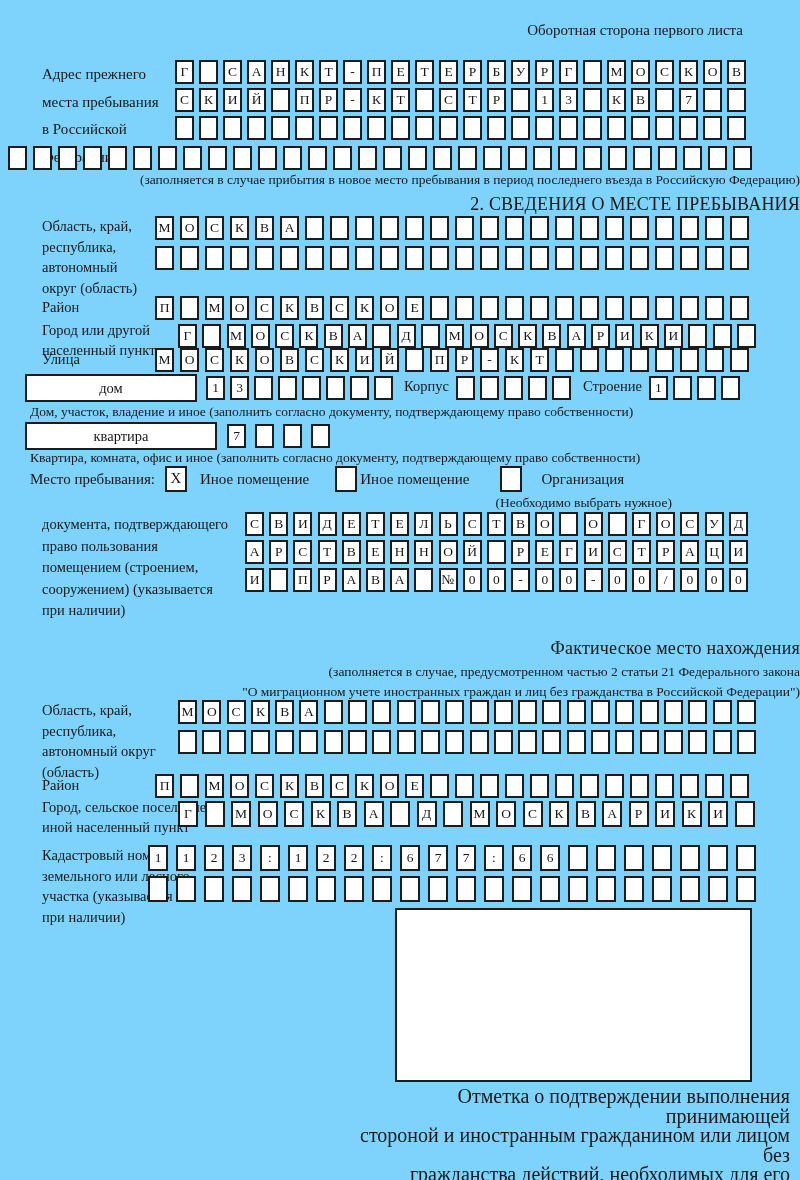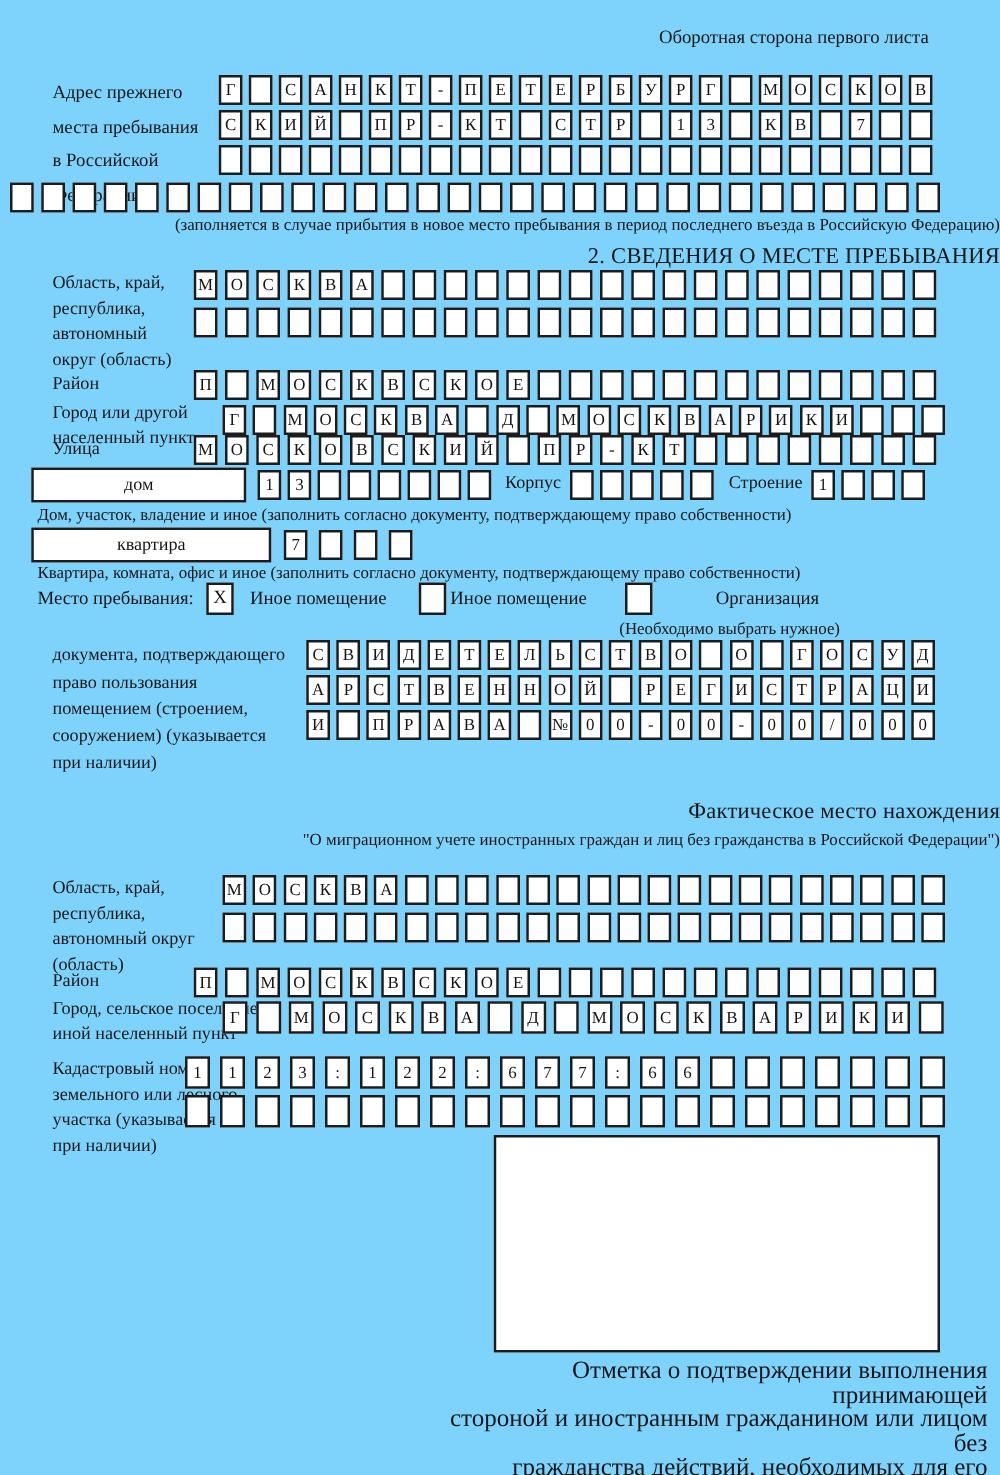--- a/index.html
+++ b/index.html
@@ -350,7 +350,7 @@
     <div class="checkbox" style="margin-left:26px"></div>
     <div class="lbl15" style="margin-left:3px">Иное помещение</div>
     <div class="checkbox" style="margin-left:30px"></div>
-    <div class="lbl15" style="margin-left:51px">Организация</div>
+    <div class="lbl15" style="margin-left:20px">Организация</div>
   </div>
   <div class="abs note center" style="left:0;width:672px;top:495px">(Необходимо выбрать нужное)</div>
 

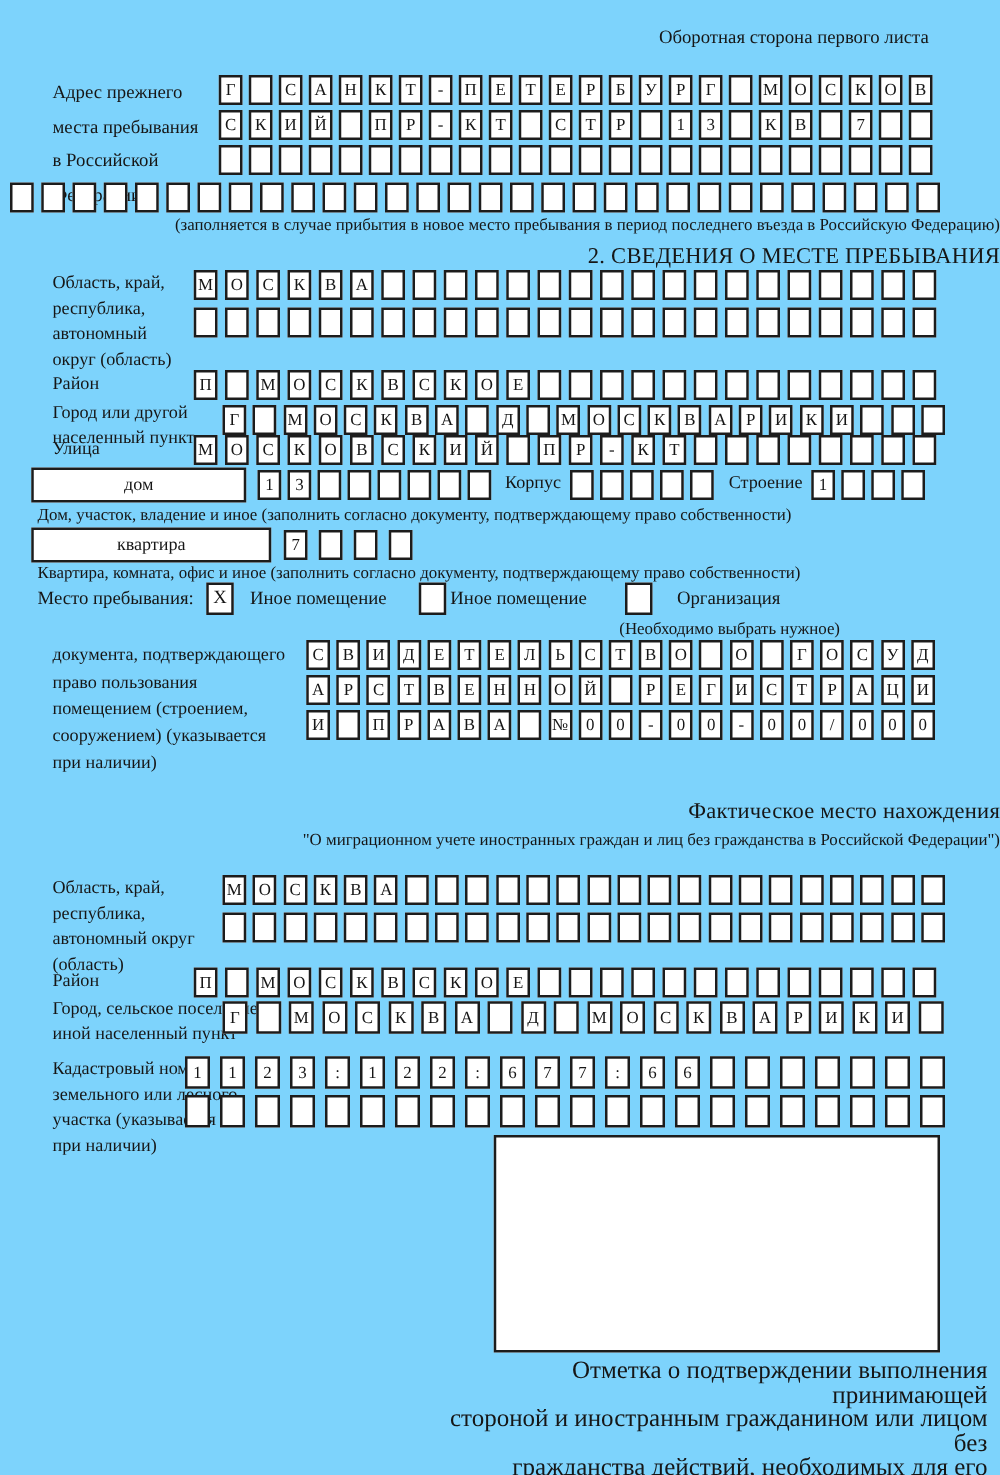--- a/index.html
+++ b/index.html
@@ -435,6 +435,7 @@
 
   <div class="abs h2 center" style="left:0;right:0;top:638px">Фактическое место нахождения</div>
   <div class="abs note center" style="left:0;right:0;top:662px;line-height:19.5px">
+      <div>(заполняется в случае, предусмотренном частью 2 статьи 21 Федерального закона</div>
       <div>"О миграционном учете иностранных граждан и лиц без гражданства в Российской Федерации")</div>
     </div>
 

